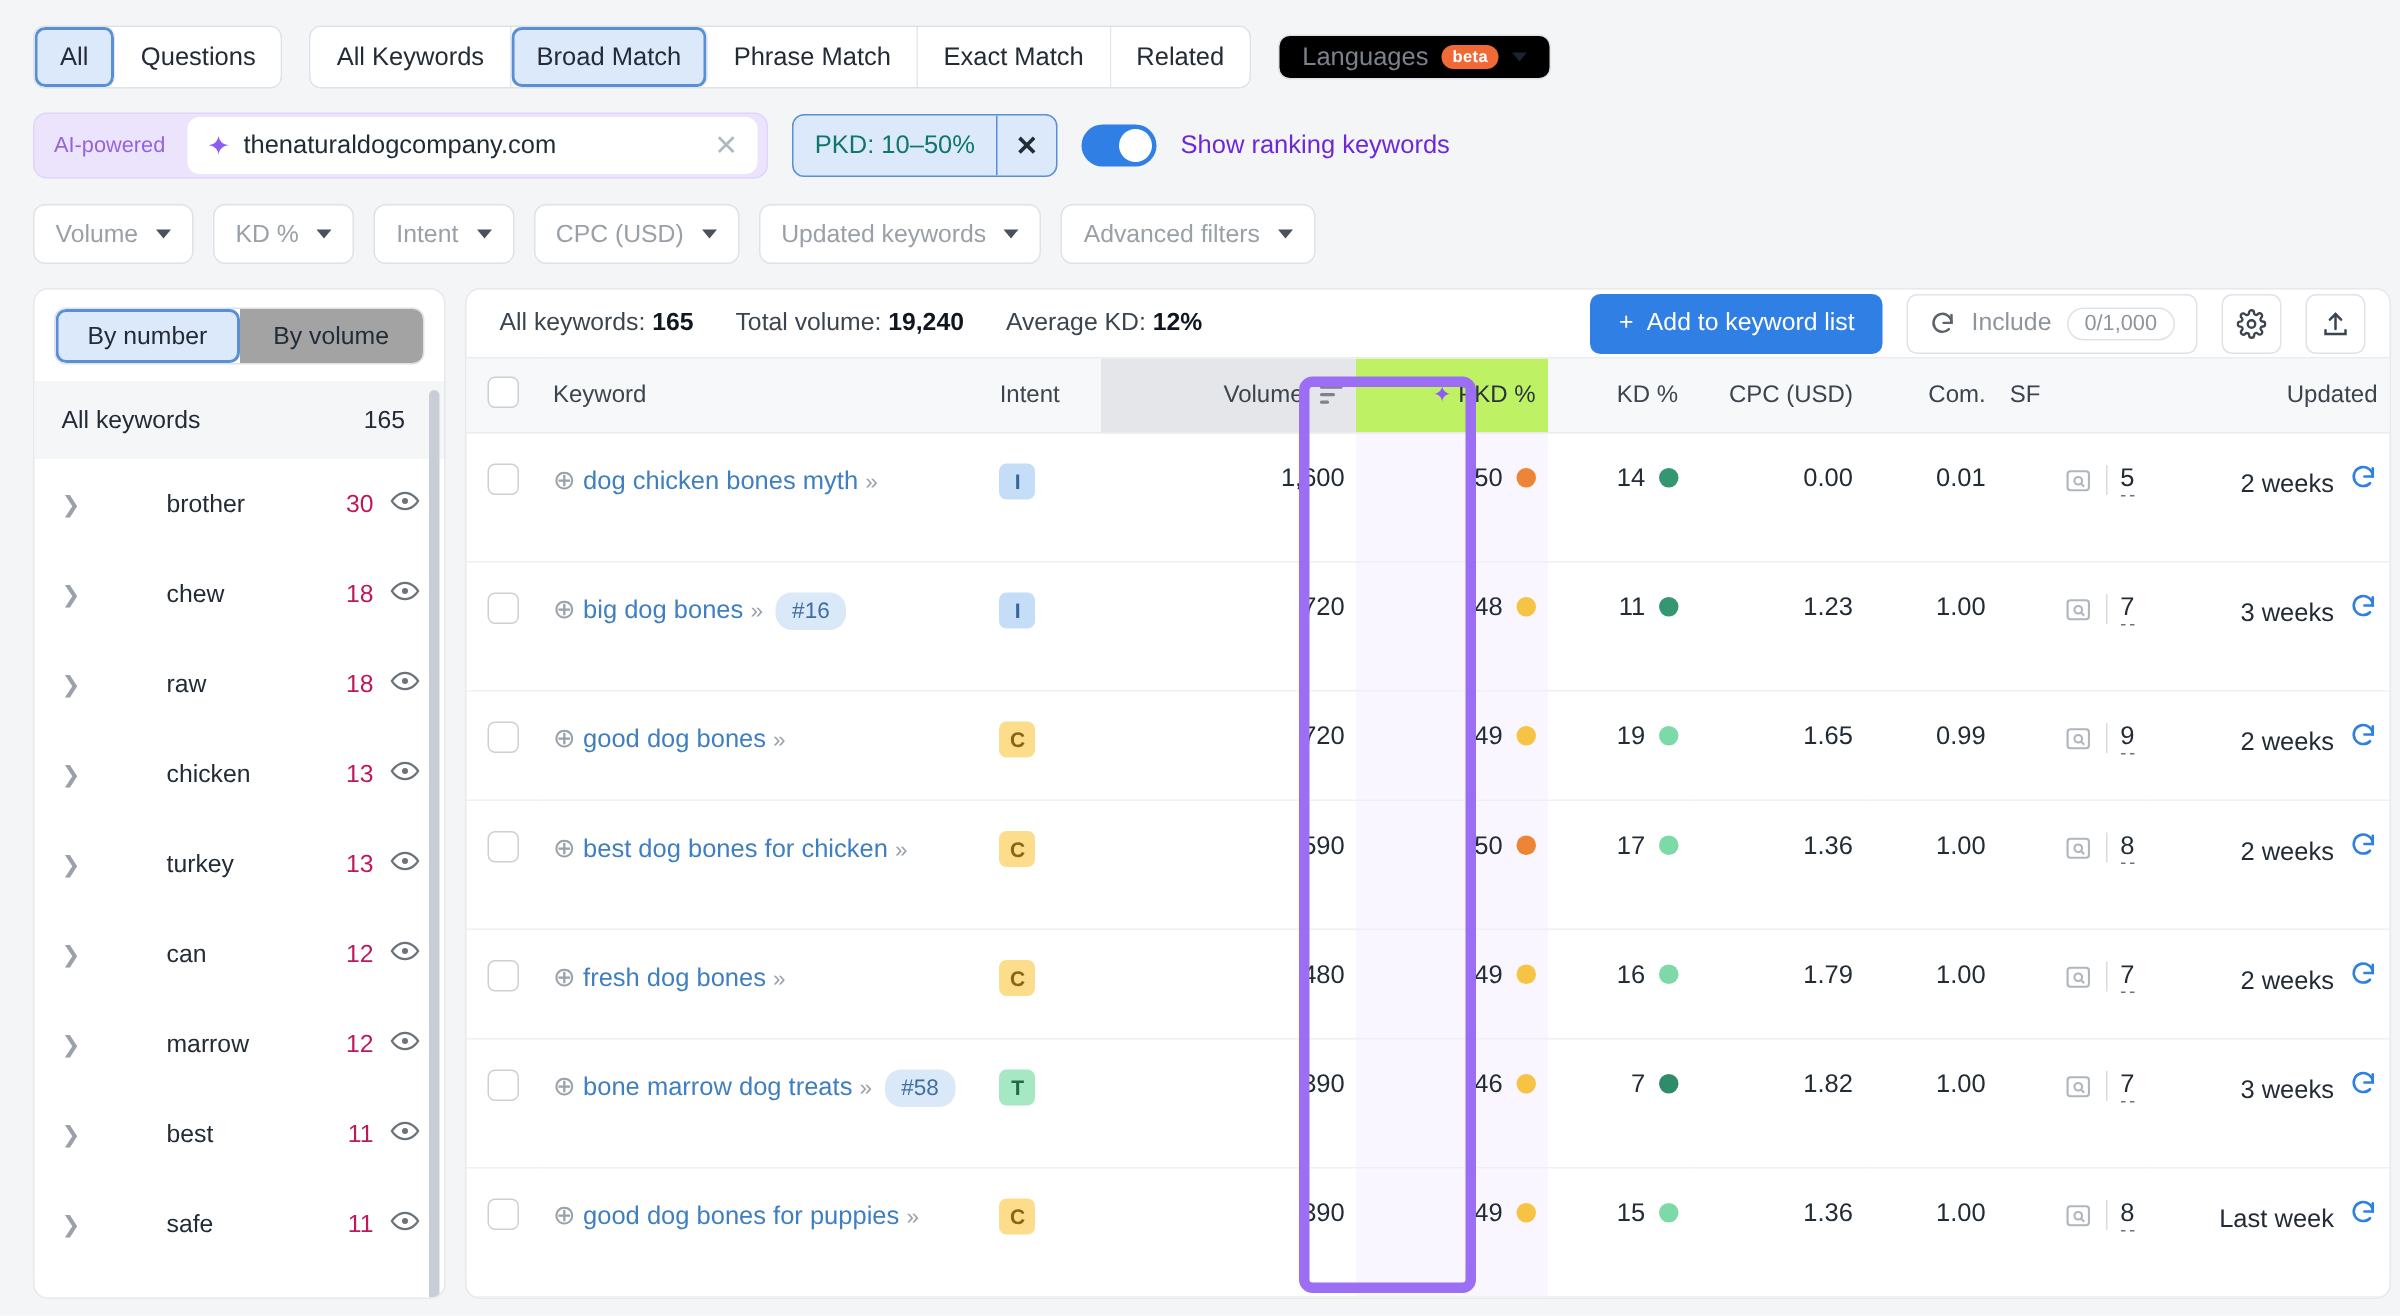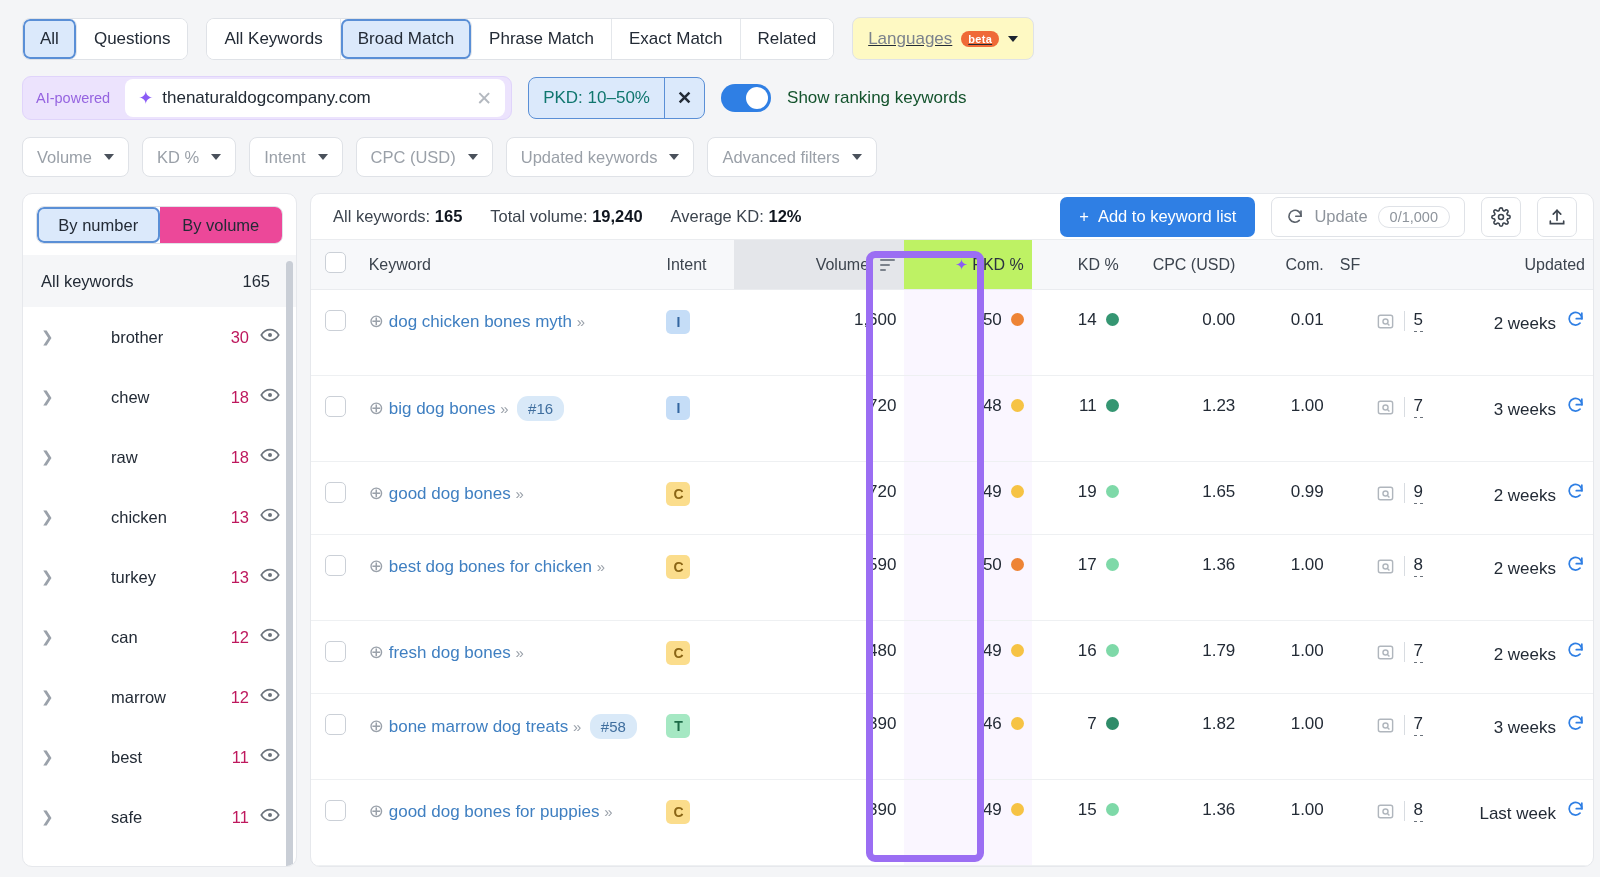--- a/index.html
+++ b/index.html
@@ -26,8 +26,8 @@
     position:relative; z-index:2;
   }
   .lang-box {
-    display:flex; align-items:center; gap:9px; height:43px; padding:0 15px;
-    background:#fef9c3; border:1px solid #dfe2e7; border-radius:8px; cursor:pointer;text-decoration:underline;
+    display:flex; align-items:center; gap:9px; height:30px; padding:0 15px;
+    background:#000000; border:1px solid #dfe2e7; border-radius:8px; cursor:pointer;
   }
   .lang-box .lbl { font-size:17px; color:#7b828c; }
   .beta {

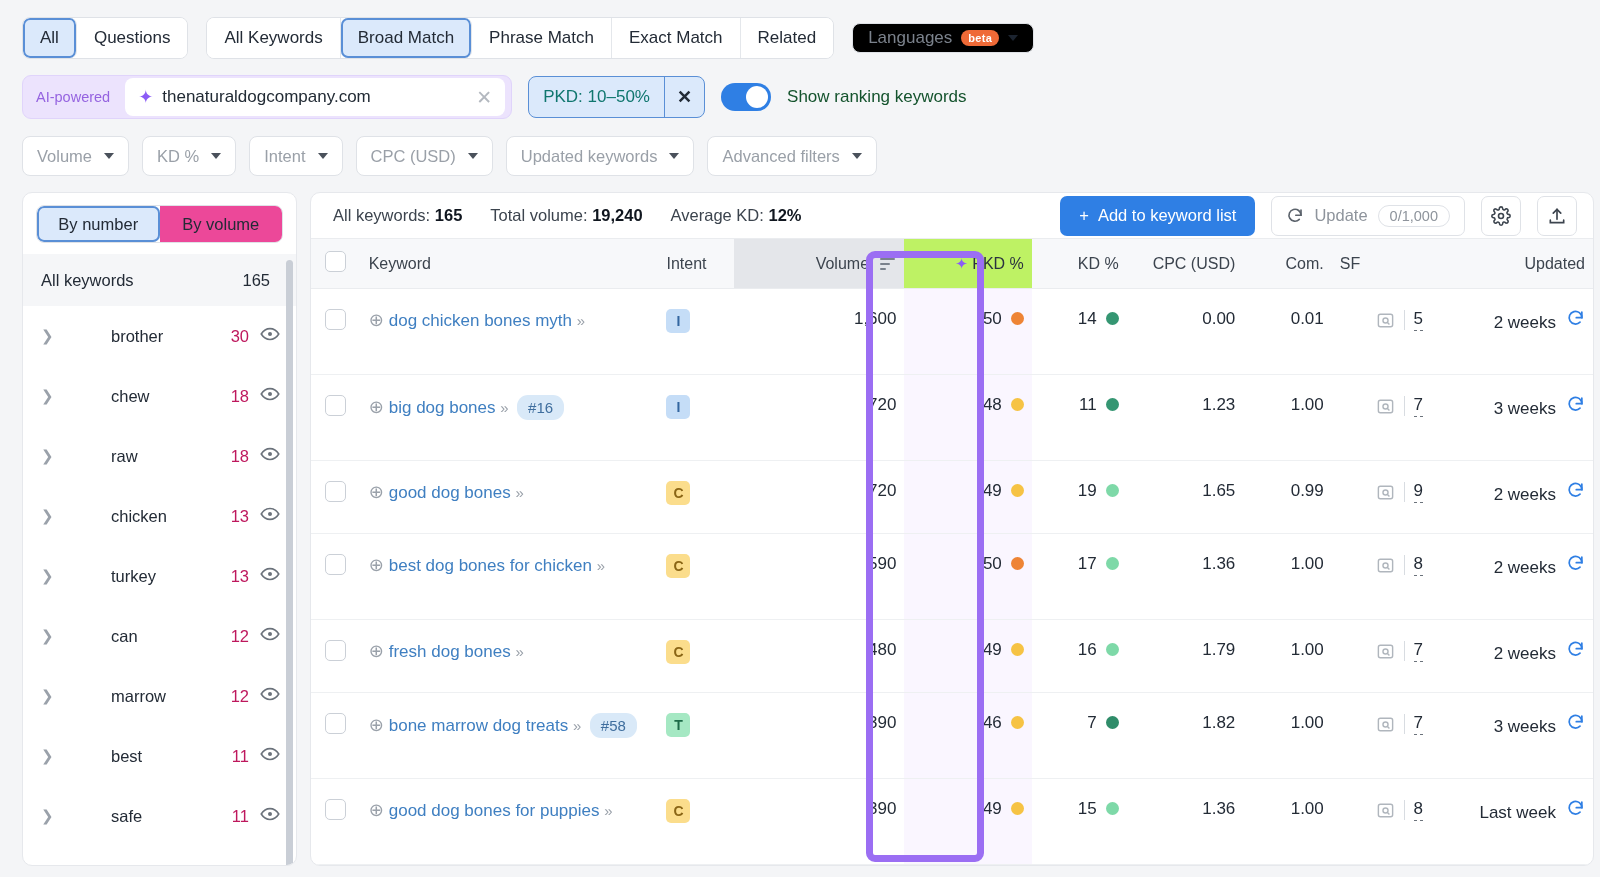--- a/index.html
+++ b/index.html
@@ -59,7 +59,7 @@
   .pkd-chip .xbtn { display:flex; align-items:center; padding:0 12px; border-left:1px solid #5a8fd6; font-size:18px; font-weight:bold; cursor:pointer; }
   .toggle { width:50px; height:28px; border-radius:14px; background:#2f7fe4; position:relative; cursor:pointer; }
   .toggle::after { content:""; position:absolute; right:3px; top:3px; width:22px; height:22px; border-radius:50%; background:#fff; }
-  .toggle-lbl { font-size:17px; color:#14532d; }
+  .toggle-lbl { font-size:17px; color:#6d28d9; }
 
   
   .filters { display:flex; gap:13px; padding:17px 0 0 22px; }

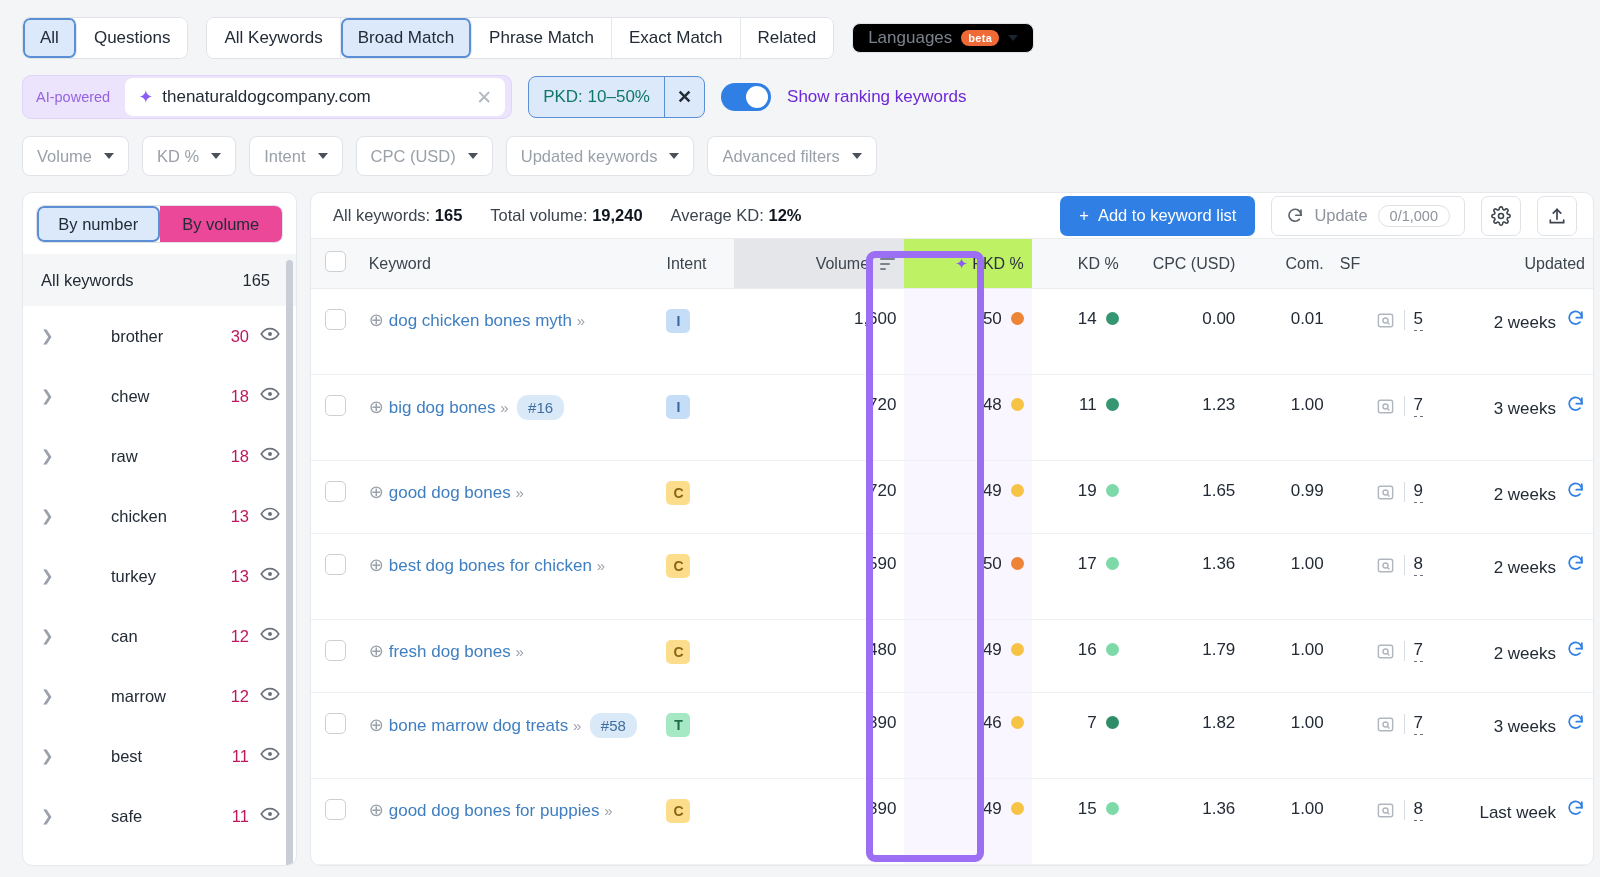--- a/index.html
+++ b/index.html
@@ -76,7 +76,7 @@
   .sidebar { width:275px; background:#fff; border:1px solid #e6e8ec; border-radius:10px; overflow:hidden; display:flex; flex-direction:column; }
   .sb-head { padding:12px 13px 11px 13px; }
   .sb-seg { display:flex; border:1px solid #dfe2e7; border-radius:8px; overflow:hidden; height:38px; }
-  .sb-seg div { flex:1; display:flex; align-items:center; justify-content:center; font-size:16.5px; cursor:pointer; background:#ec4899; }
+  .sb-seg div { flex:1; display:flex; align-items:center; justify-content:center; font-size:16.5px; cursor:pointer; background:#a3a3a3; }
   .sb-seg div.active { background:#dbe9fb; box-shadow: inset 0 0 0 2px #5a8fd6; border-radius:7px; }
   .sb-list { flex:1; position:relative; overflow:hidden; }
   .sb-all { display:flex; align-items:center; justify-content:space-between; padding:0 26px 0 18px; height:52px; background:#f5f6f8; font-size:16.5px; cursor:pointer; }

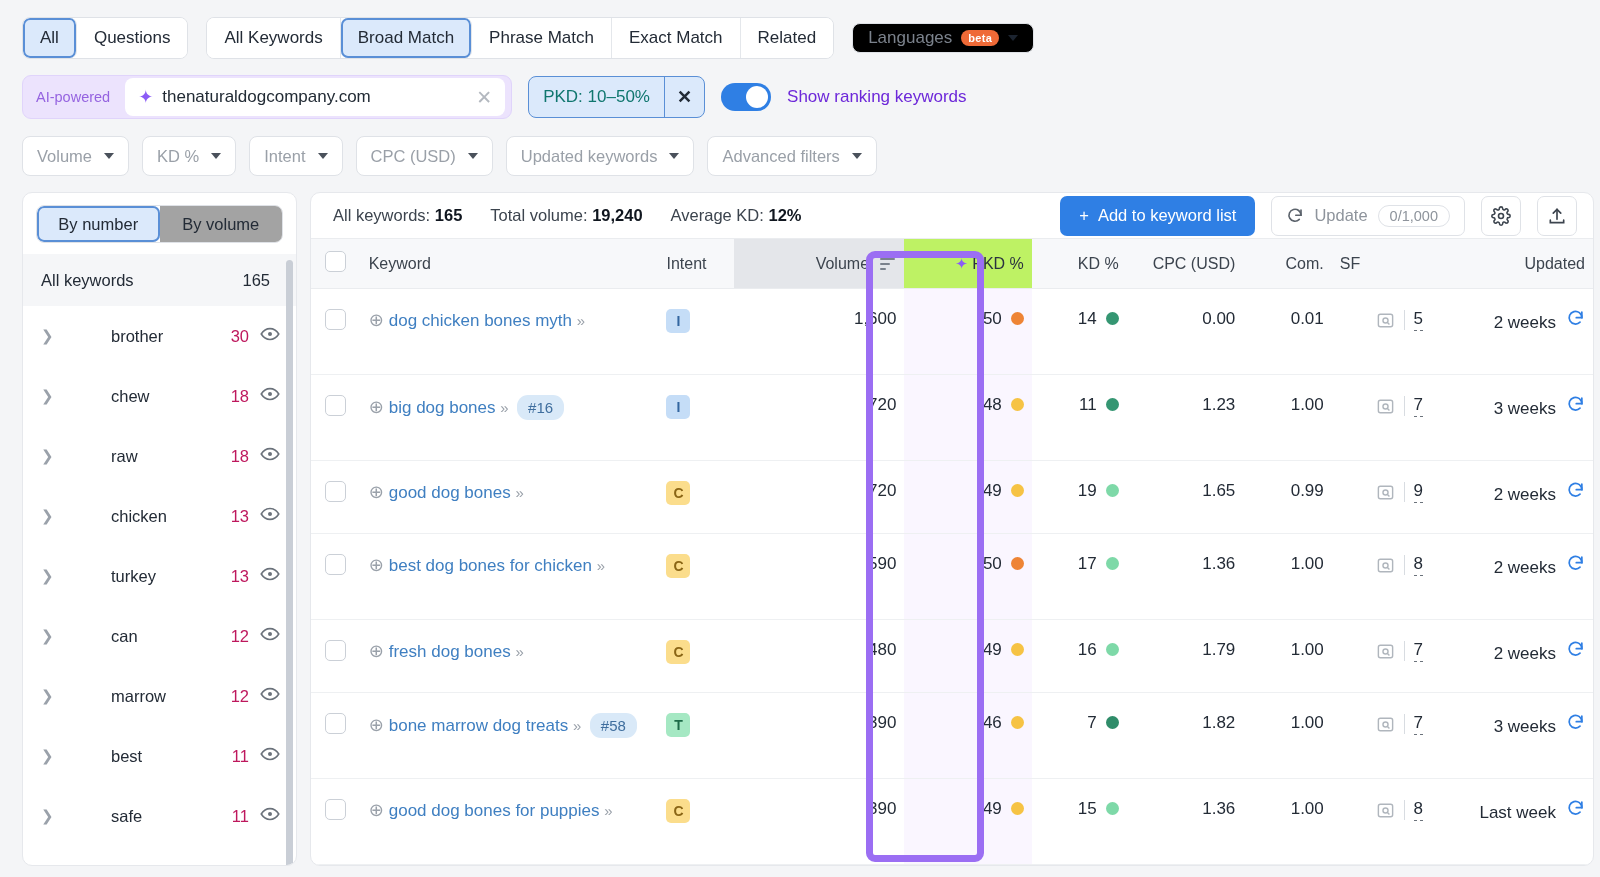--- a/index.html
+++ b/index.html
@@ -354,7 +354,7 @@
             <path d="M20 11a8 8 0 1 0-2.3 5.6"></path>
               <path d="M20 4v7h-7"></path>
           </svg>
-          <span>Update</span>
+          <span>Include</span>
           <span class="pill-count">0/1,000</span>
         </div>
         <div class="icon-btn">

